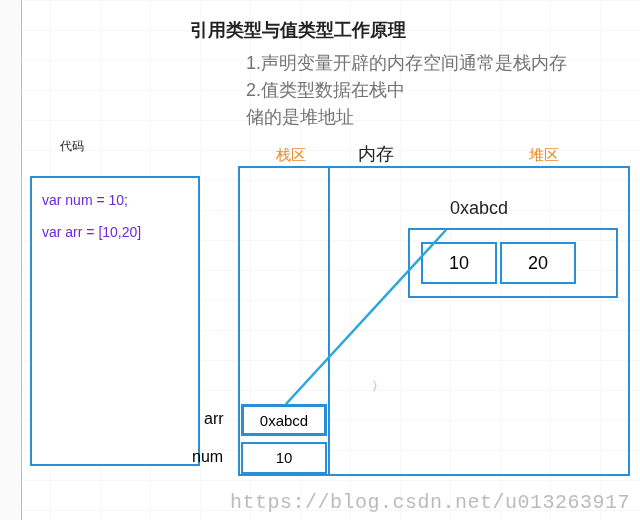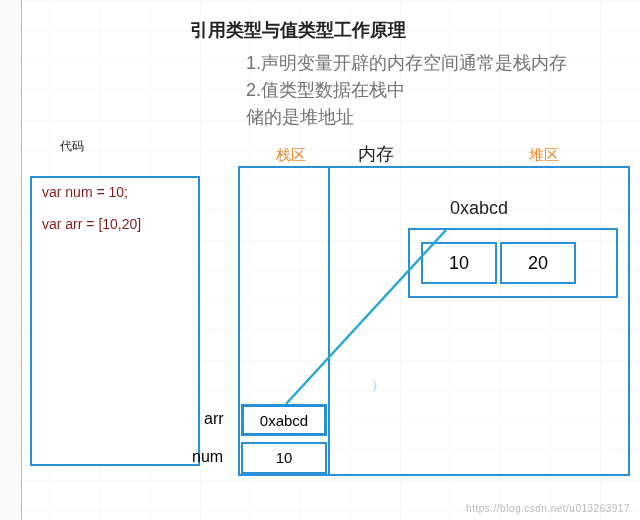--- a/index.html
+++ b/index.html
@@ -69,9 +69,9 @@
     .code-box {
       top: 176px; left: 30px;
       width: 170px; height: 290px;
-      padding: 6px 10px;
+      padding: 14px 10px;
       font-size: 14px;
-      color: #7f1d1d;
+      color: #6d28d9;
     }
     .code-box div { margin-bottom: 16px; }
     .mem-box {

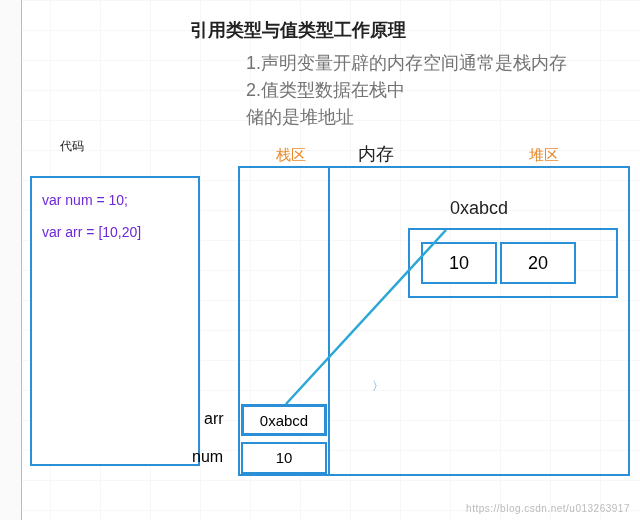--- a/index.html
+++ b/index.html
@@ -127,9 +127,9 @@
     .watermark {
       position: absolute;
       bottom: 6px; right: 10px;
-      font-size: 10px;
+      font-size: 20px;
       color: #bbb;
-      font-family: Liberation Sans, sans-serif;
+      font-family: Liberation Mono, monospace;
       letter-spacing: 0.5px;
     }
   </style>

